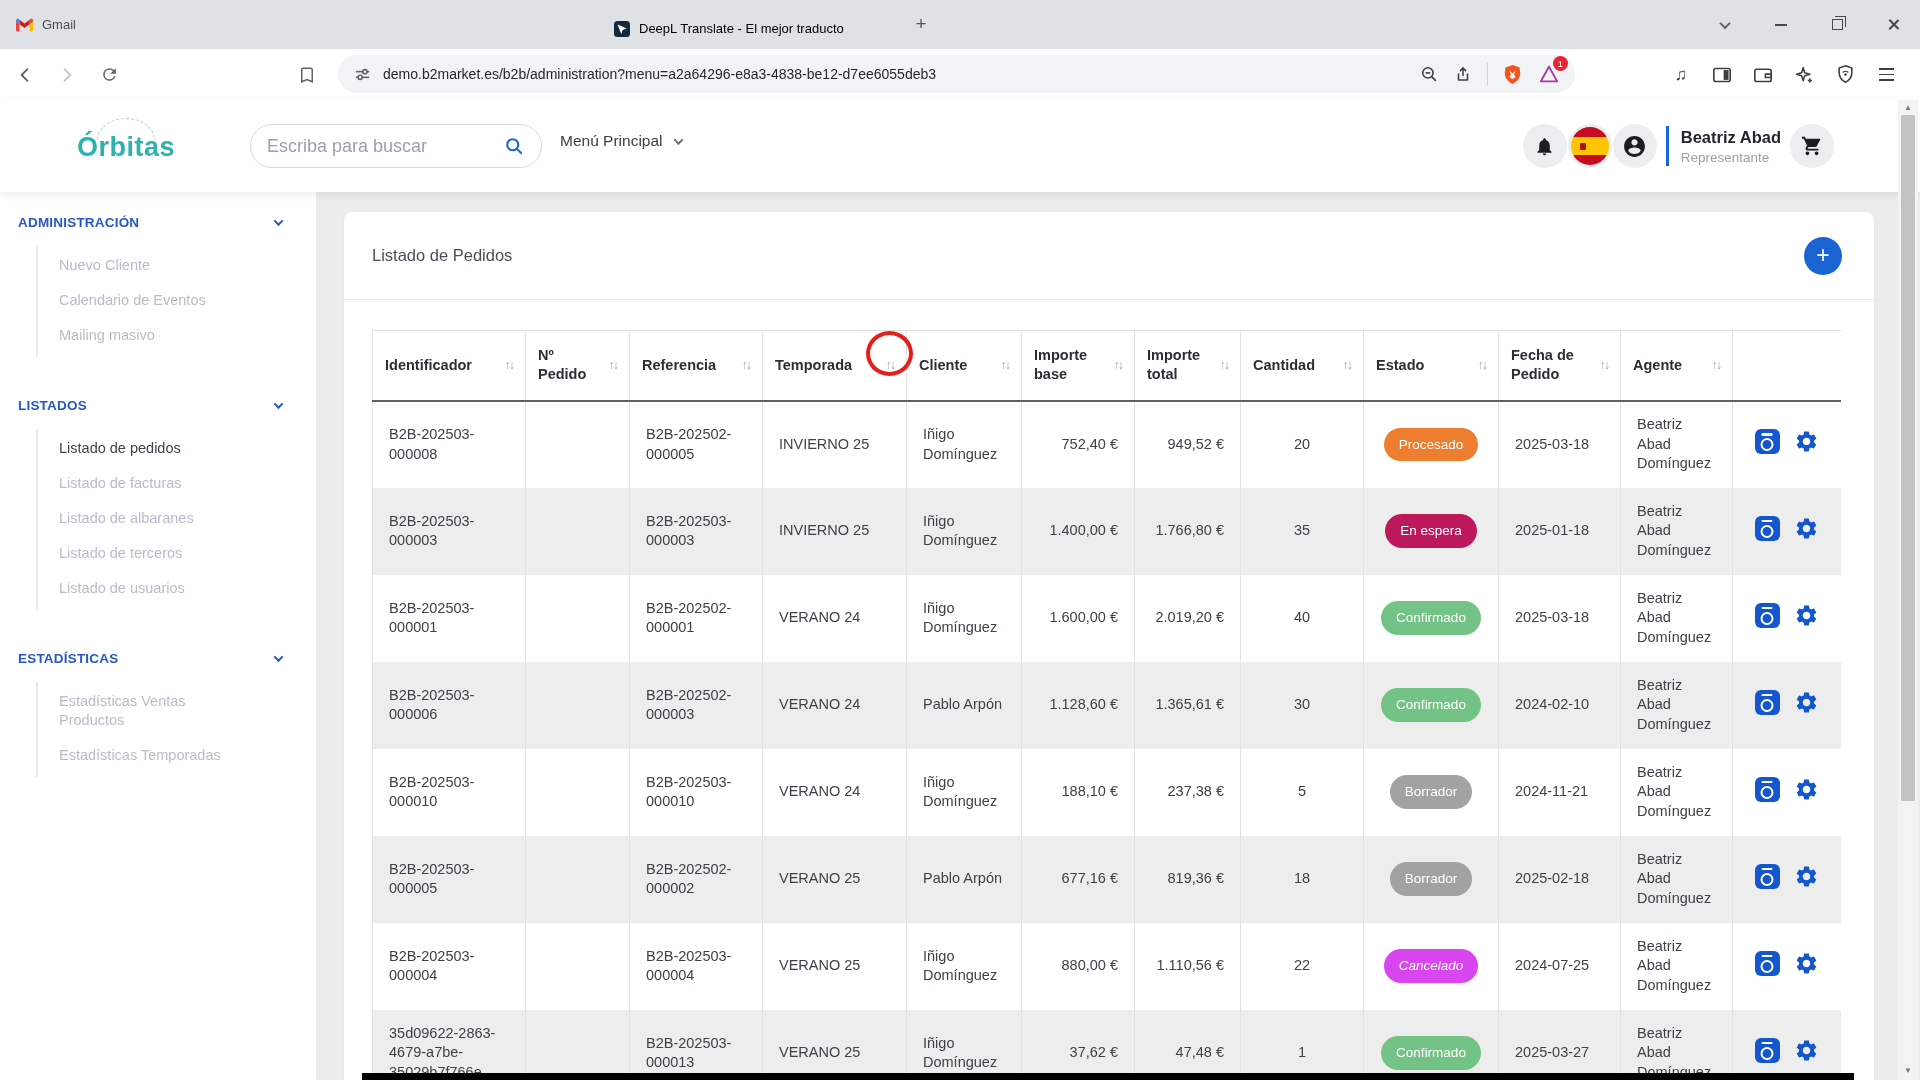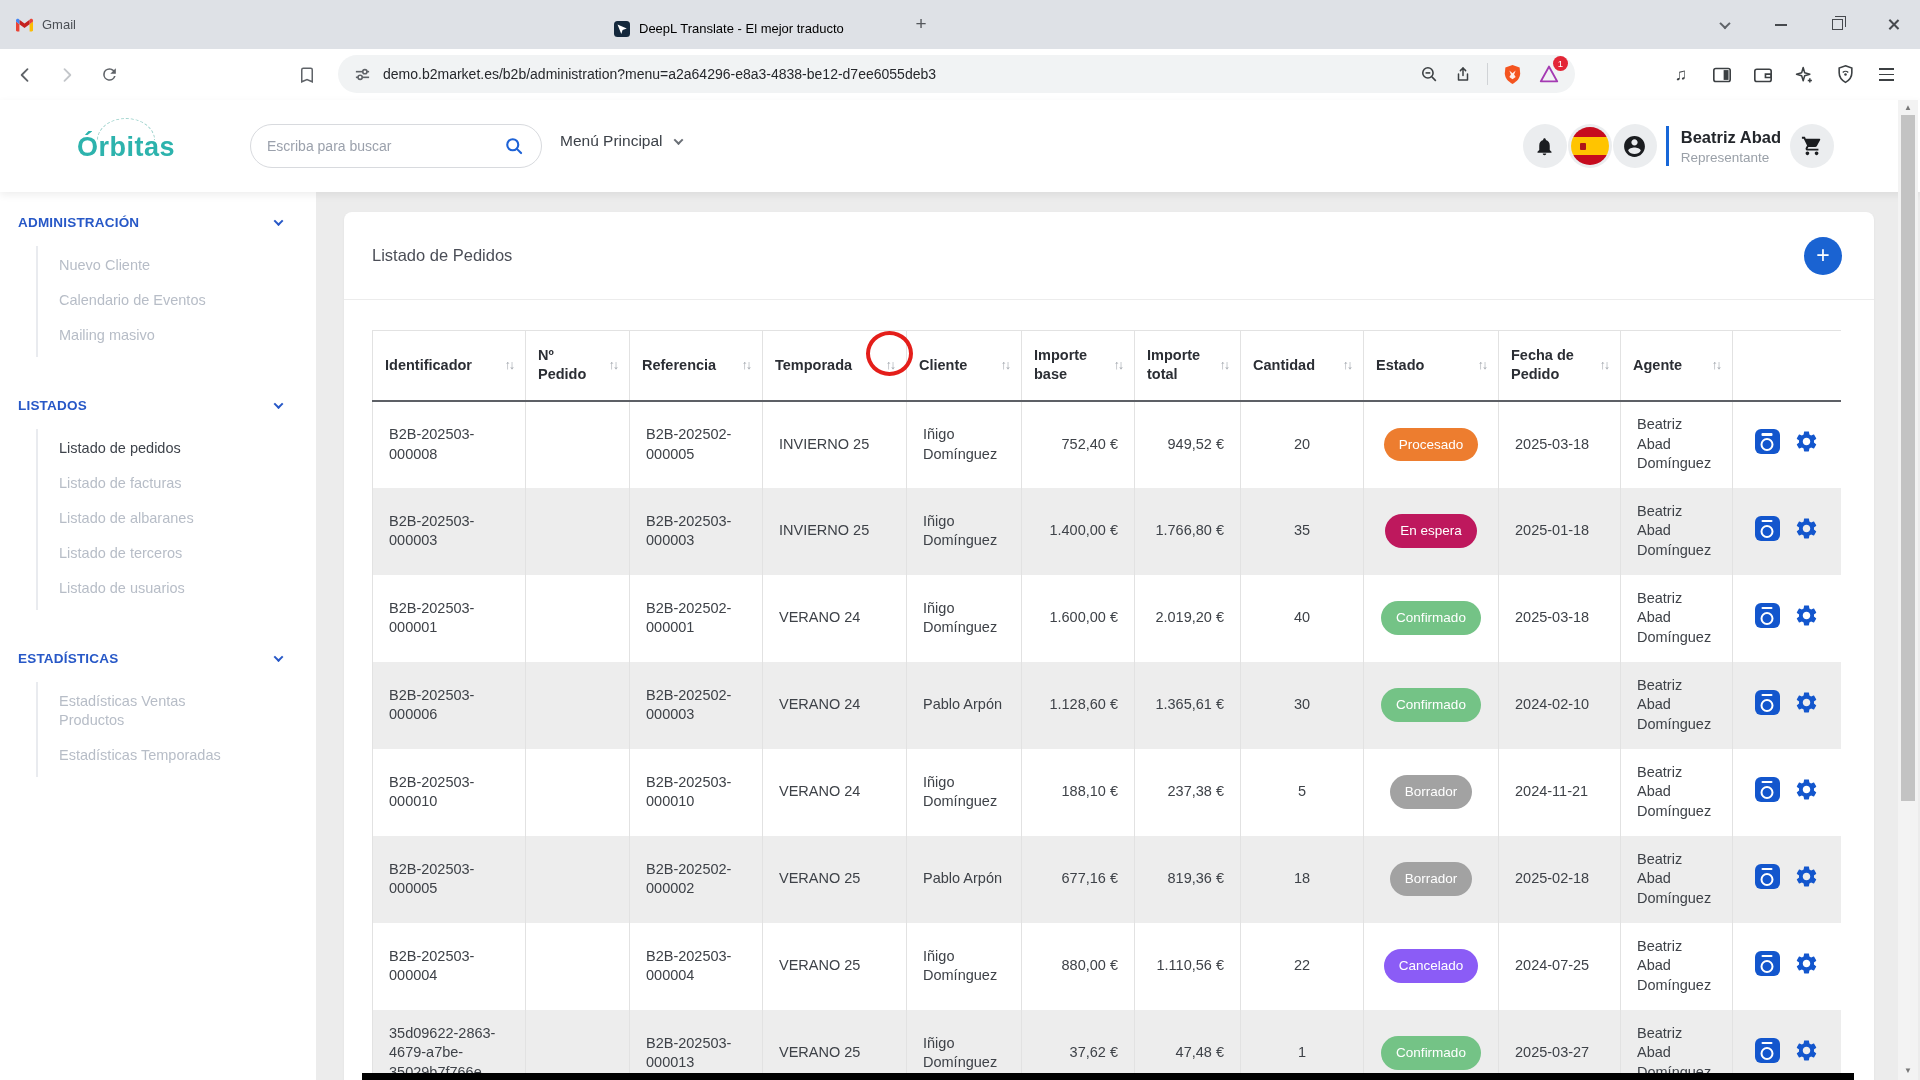--- a/index.html
+++ b/index.html
@@ -49,7 +49,7 @@
   .logo-arc { width:58px; height:22px; margin:0 auto; border:1.6px dashed #9fd3cd; border-bottom:none; border-radius:50% 50% 0 0/100% 100% 0 0; }
   .logo-word { font-size:27px; font-weight:700; color:#2db3ad; letter-spacing:.5px; margin-top:-8px; }
   .search-pill { position:absolute; left:250px; top:24px; width:292px; height:44px; border:1.5px solid #d8dade; border-radius:22px; display:flex; align-items:center; padding:0 16px; }
-  .search-pill input { border:none; outline:none; flex:1; font-size:14px; color:#3f444c; background:transparent; font-family:inherit; }
+  .search-pill input { border:none; outline:none; flex:1; font-size:18px; color:#3f444c; background:transparent; font-family:inherit; }
   .search-pill input::placeholder { color:#9ba1ac; }
   .menu-principal { position:absolute; left:560px; top:32px; display:flex; align-items:center; gap:12px; font-size:15.5px; color:#3c4148; cursor:pointer; }
   .menu-principal .chev { border-color:#6a6f76; width:7px; height:7px; }

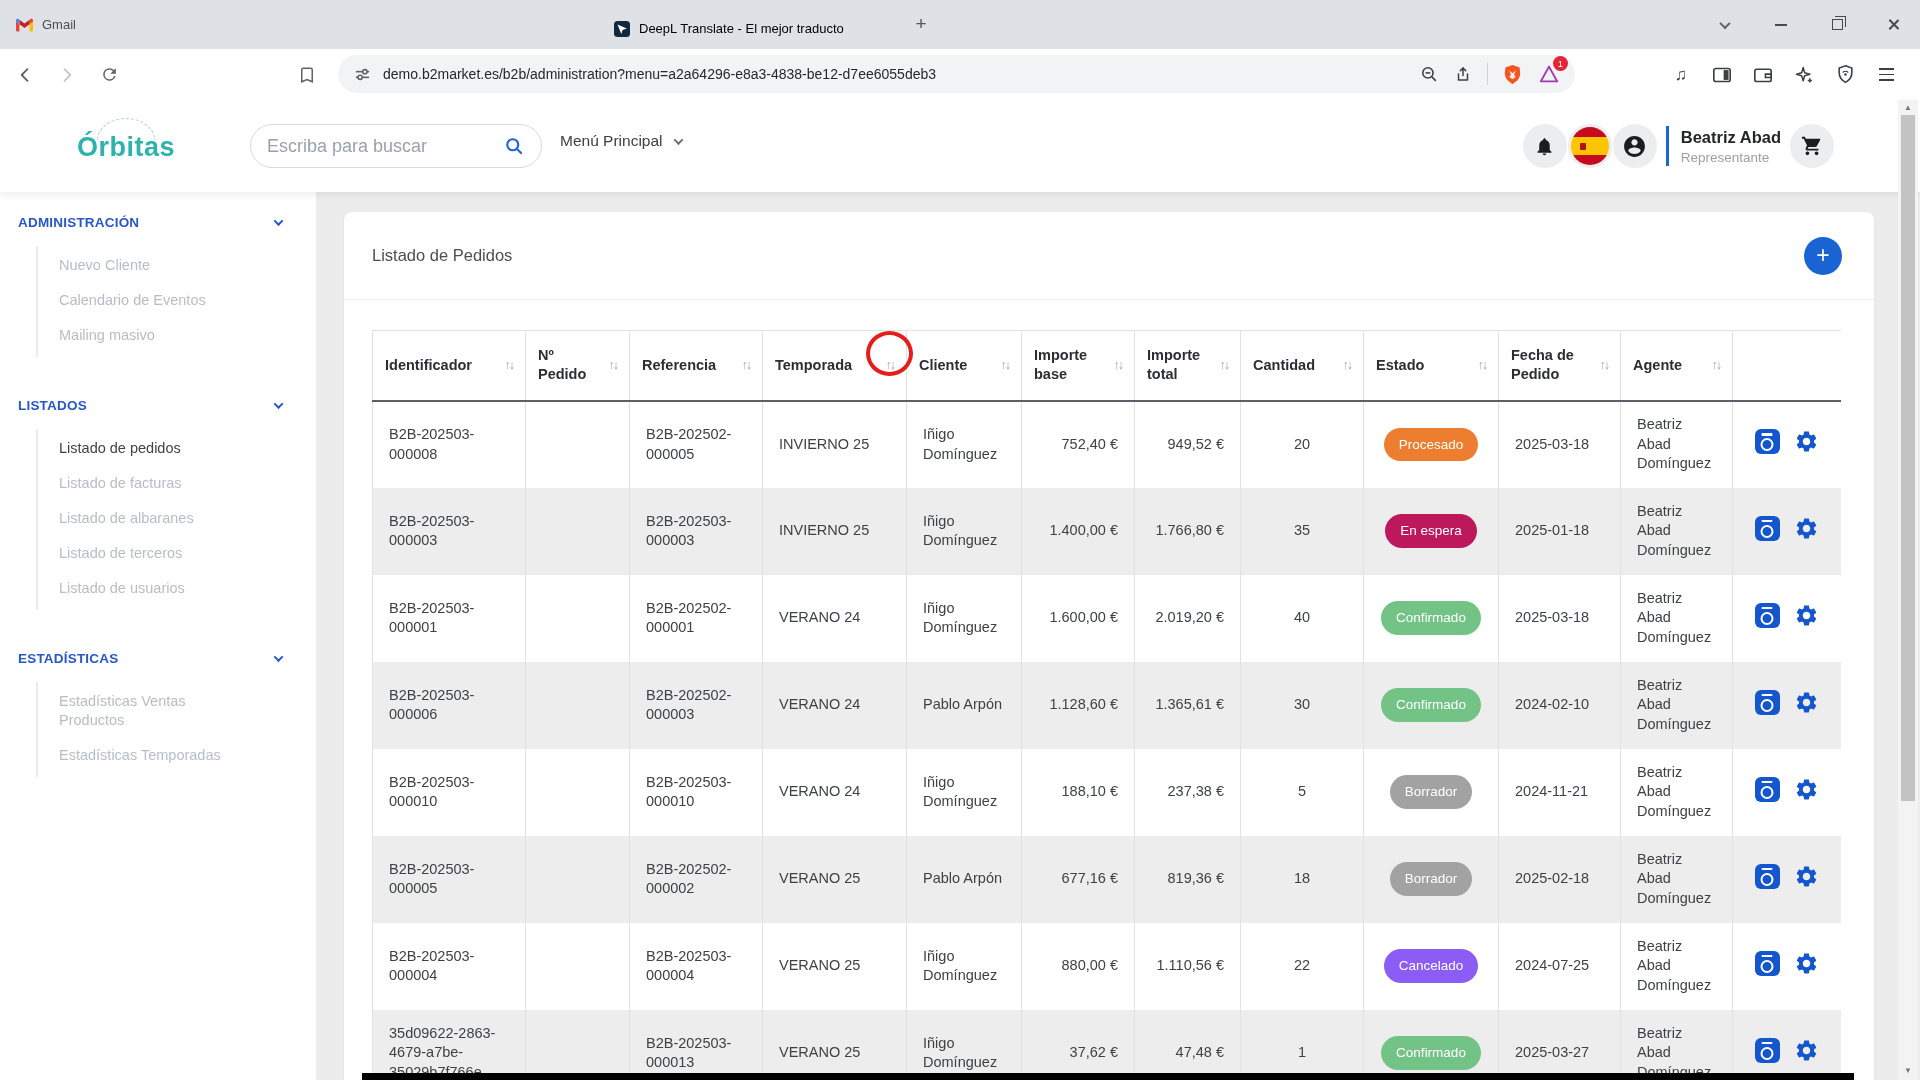--- a/index.html
+++ b/index.html
@@ -592,7 +592,7 @@
       <td class="num">880,00 €</td>
       <td class="num">1.110,56 €</td>
       <td class="center">22</td>
-      <td class="center"><span class="pill" style="background: #8b5cf6;">Cancelado</span></td>
+      <td class="center"><span class="pill" style="background: #d946ef; font-style: italic;">Cancelado</span></td>
       <td>2024-07-25</td>
       <td>Beatriz Abad Domínguez</td>
       <td class="actions">

